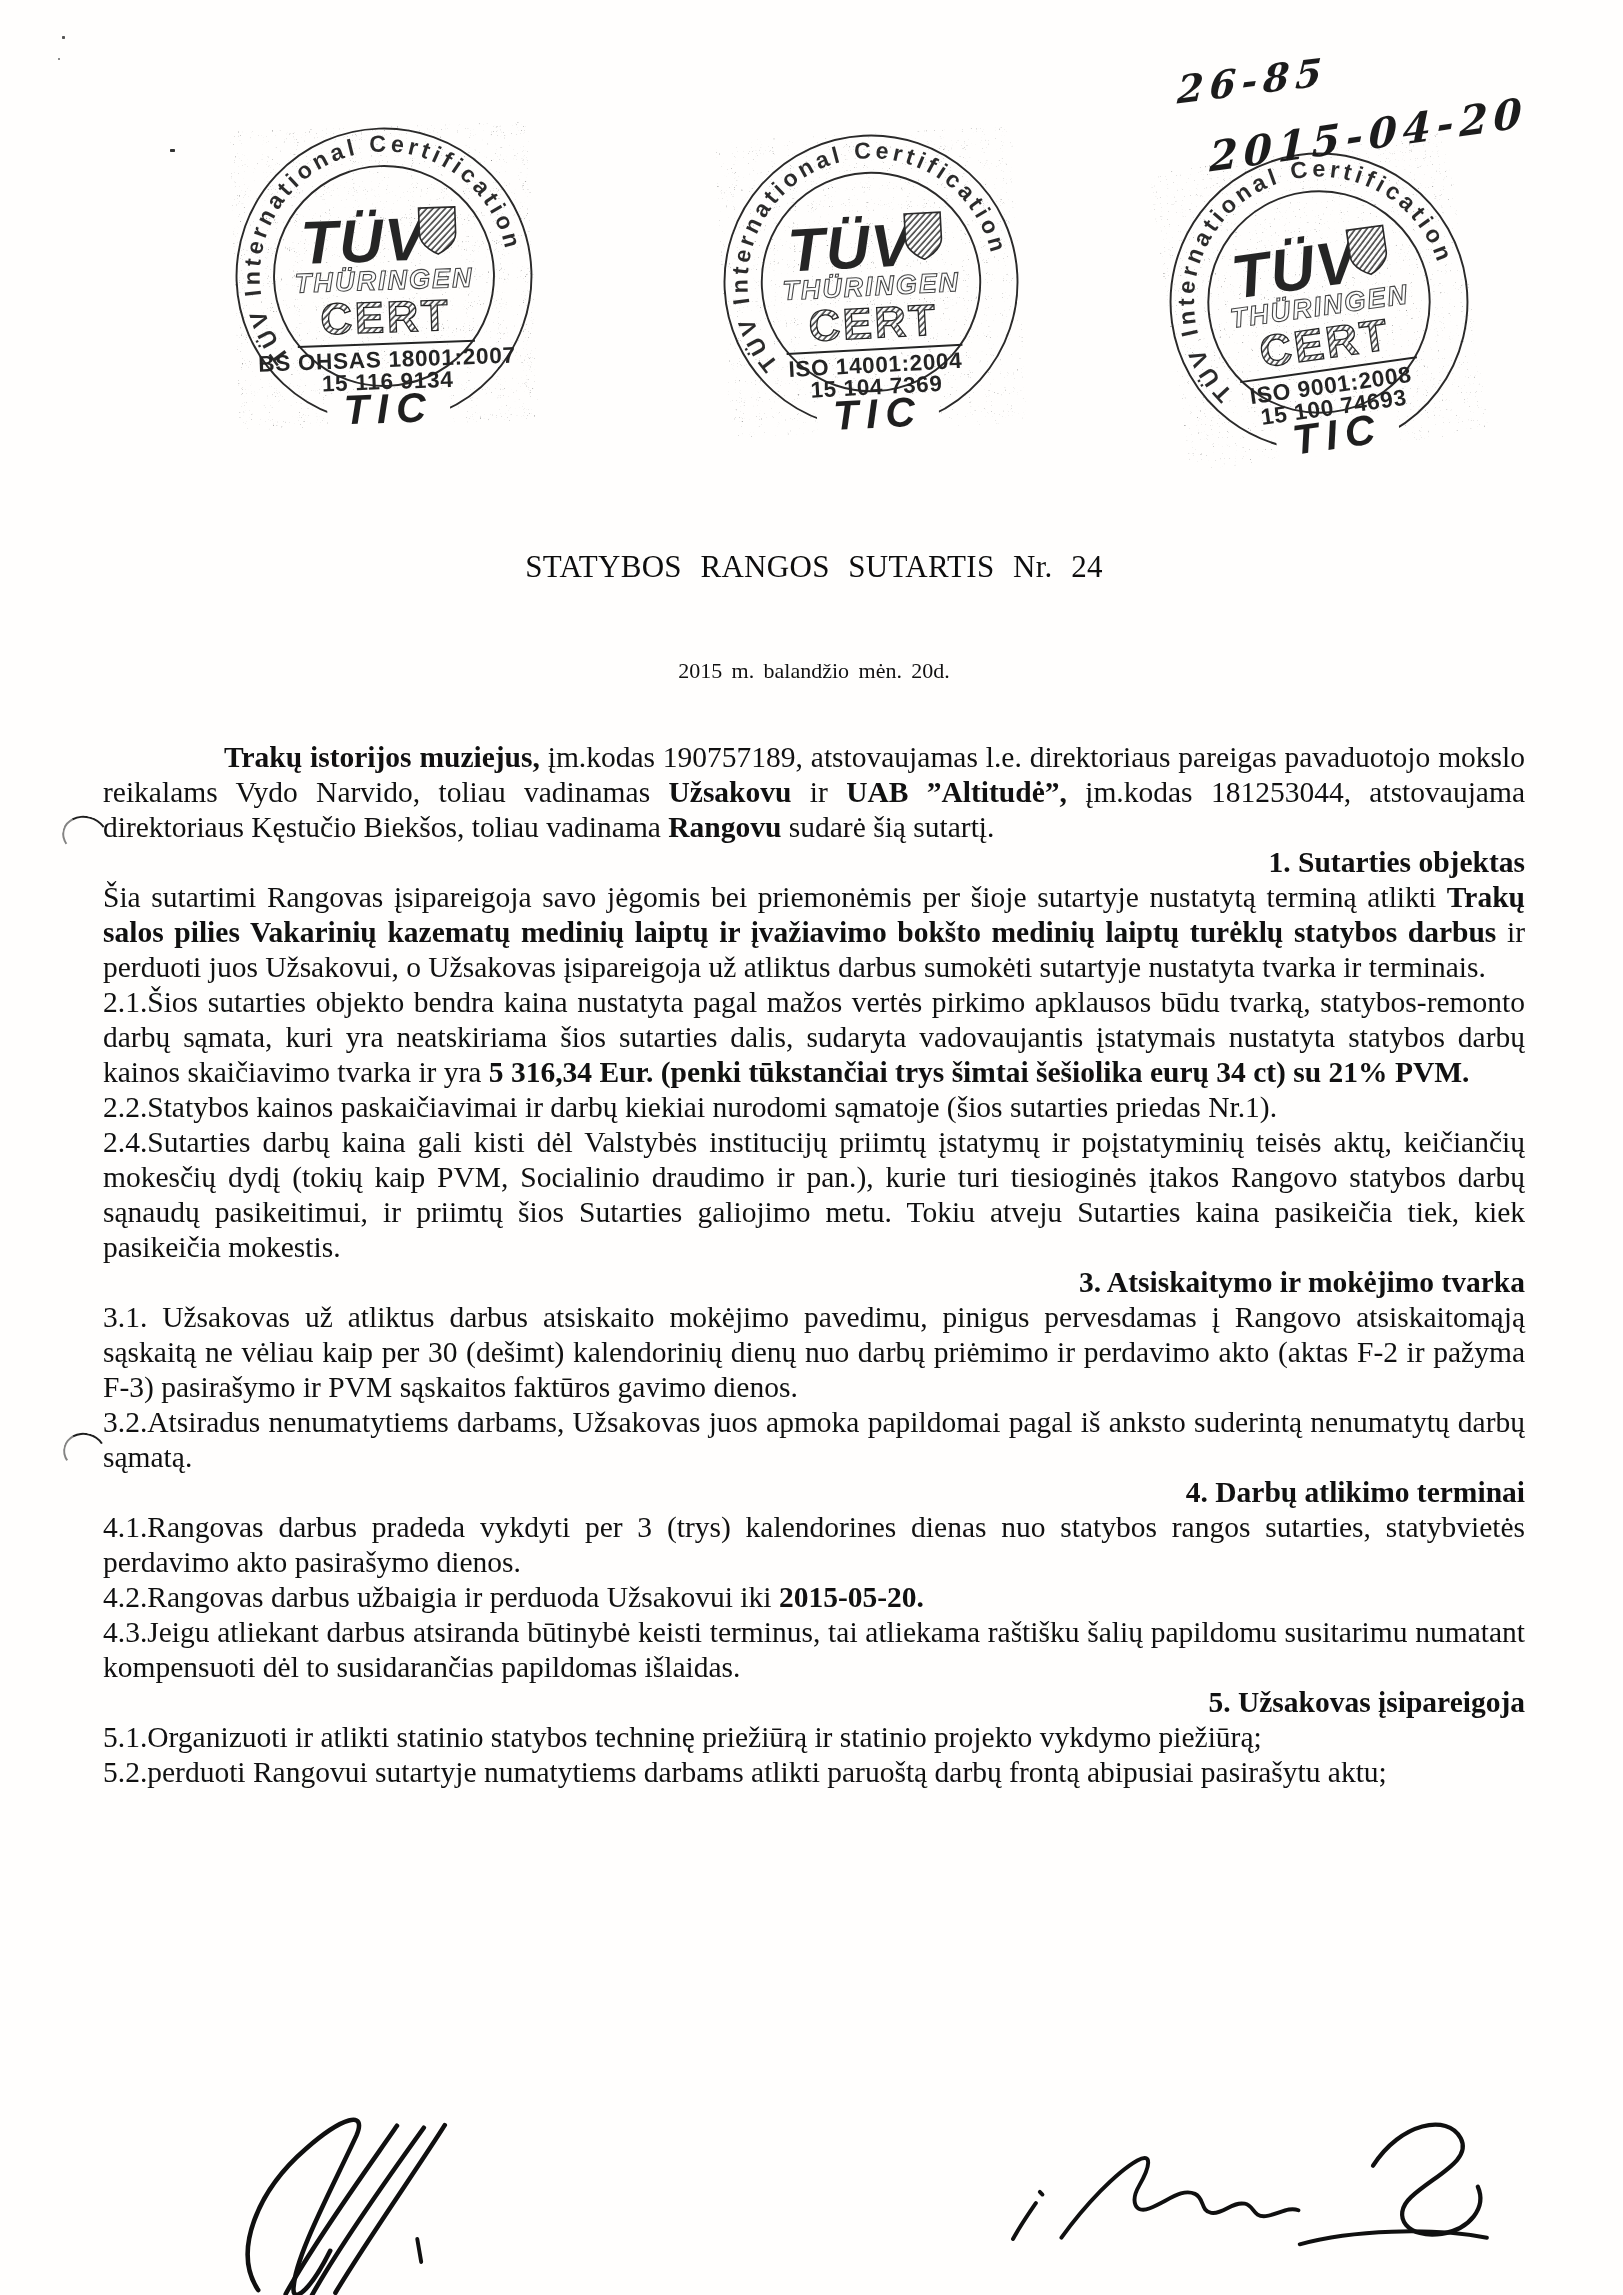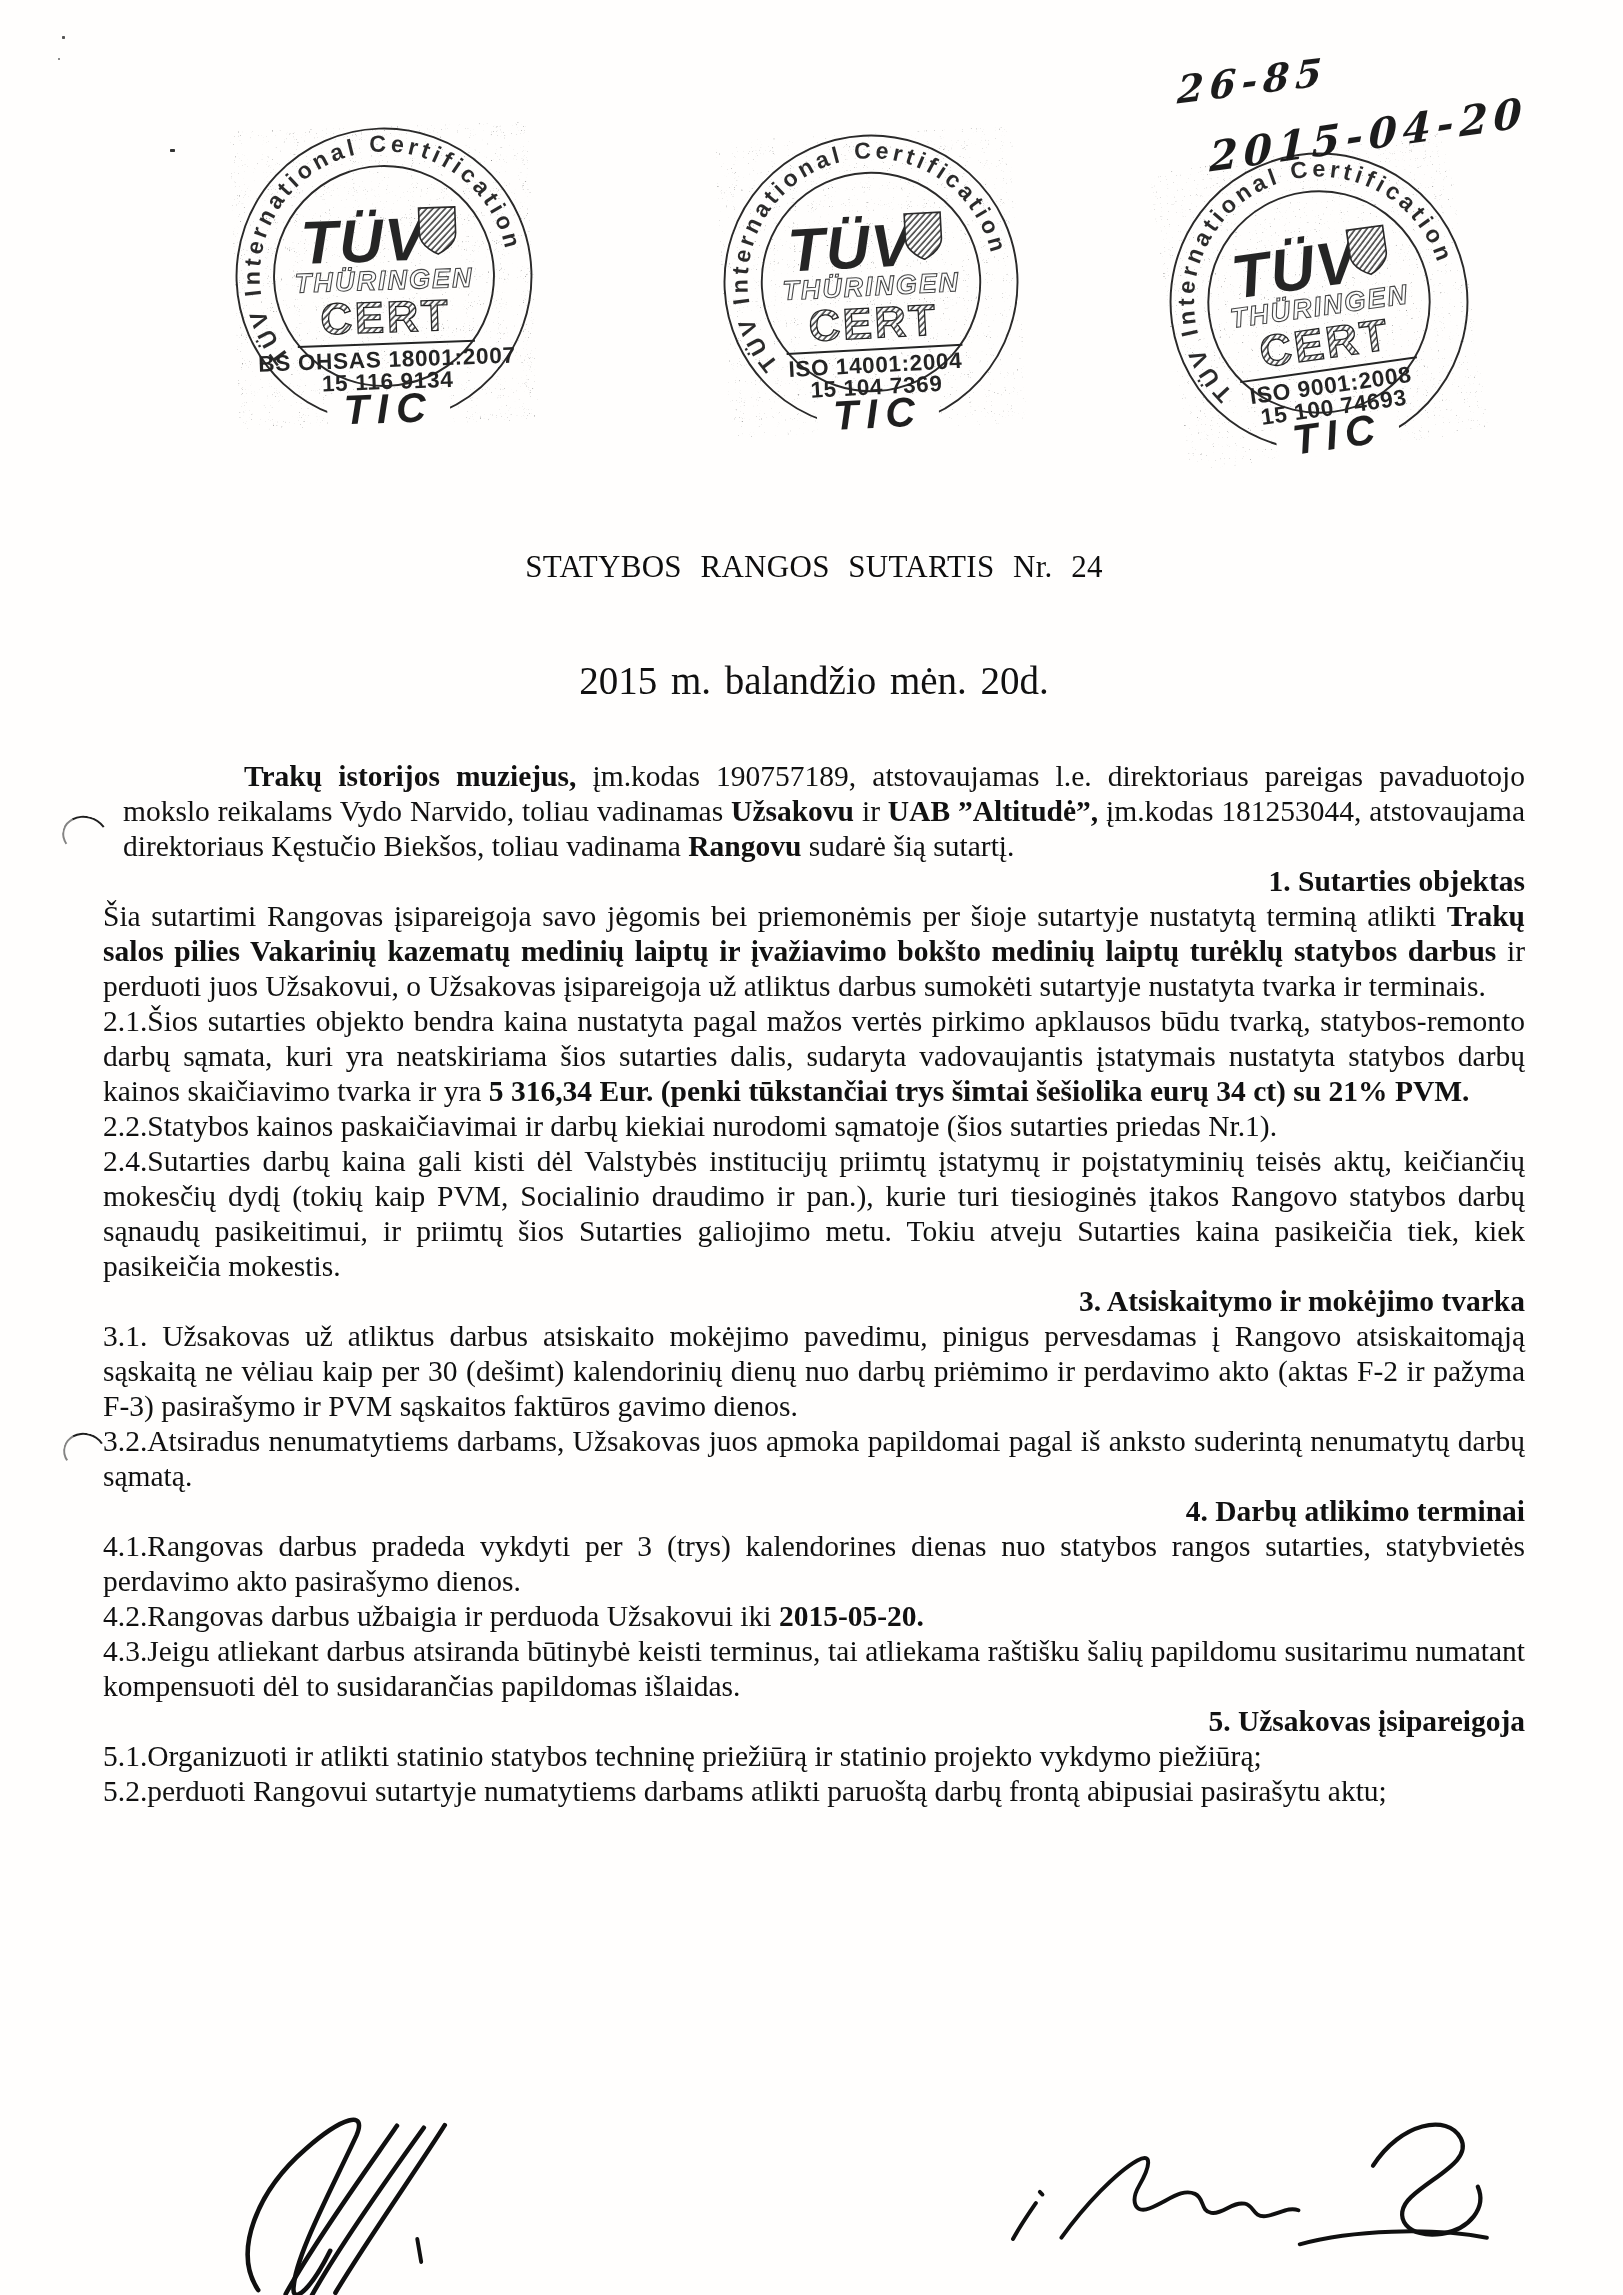--- a/index.html
+++ b/index.html
@@ -41,7 +41,7 @@
     text-align:center;font-weight:normal;font-size:31px;letter-spacing:0.3px;word-spacing:10.5px;
     margin:0;color:#0e0e0e;
   }
-  .doc-date{text-align:center;font-size:39px;margin:73px 0 0 0;word-spacing:3.9px;}
+  .doc-date{text-align:center;font-size:22px;margin:73px 0 0 0;word-spacing:3.9px;}
   .paras{margin-top:56px;font-size:29.5px;line-height:35px;}
   .para{margin:0;text-align:justify;}
   .para.intro{text-indent:121px;margin-left:20px;}

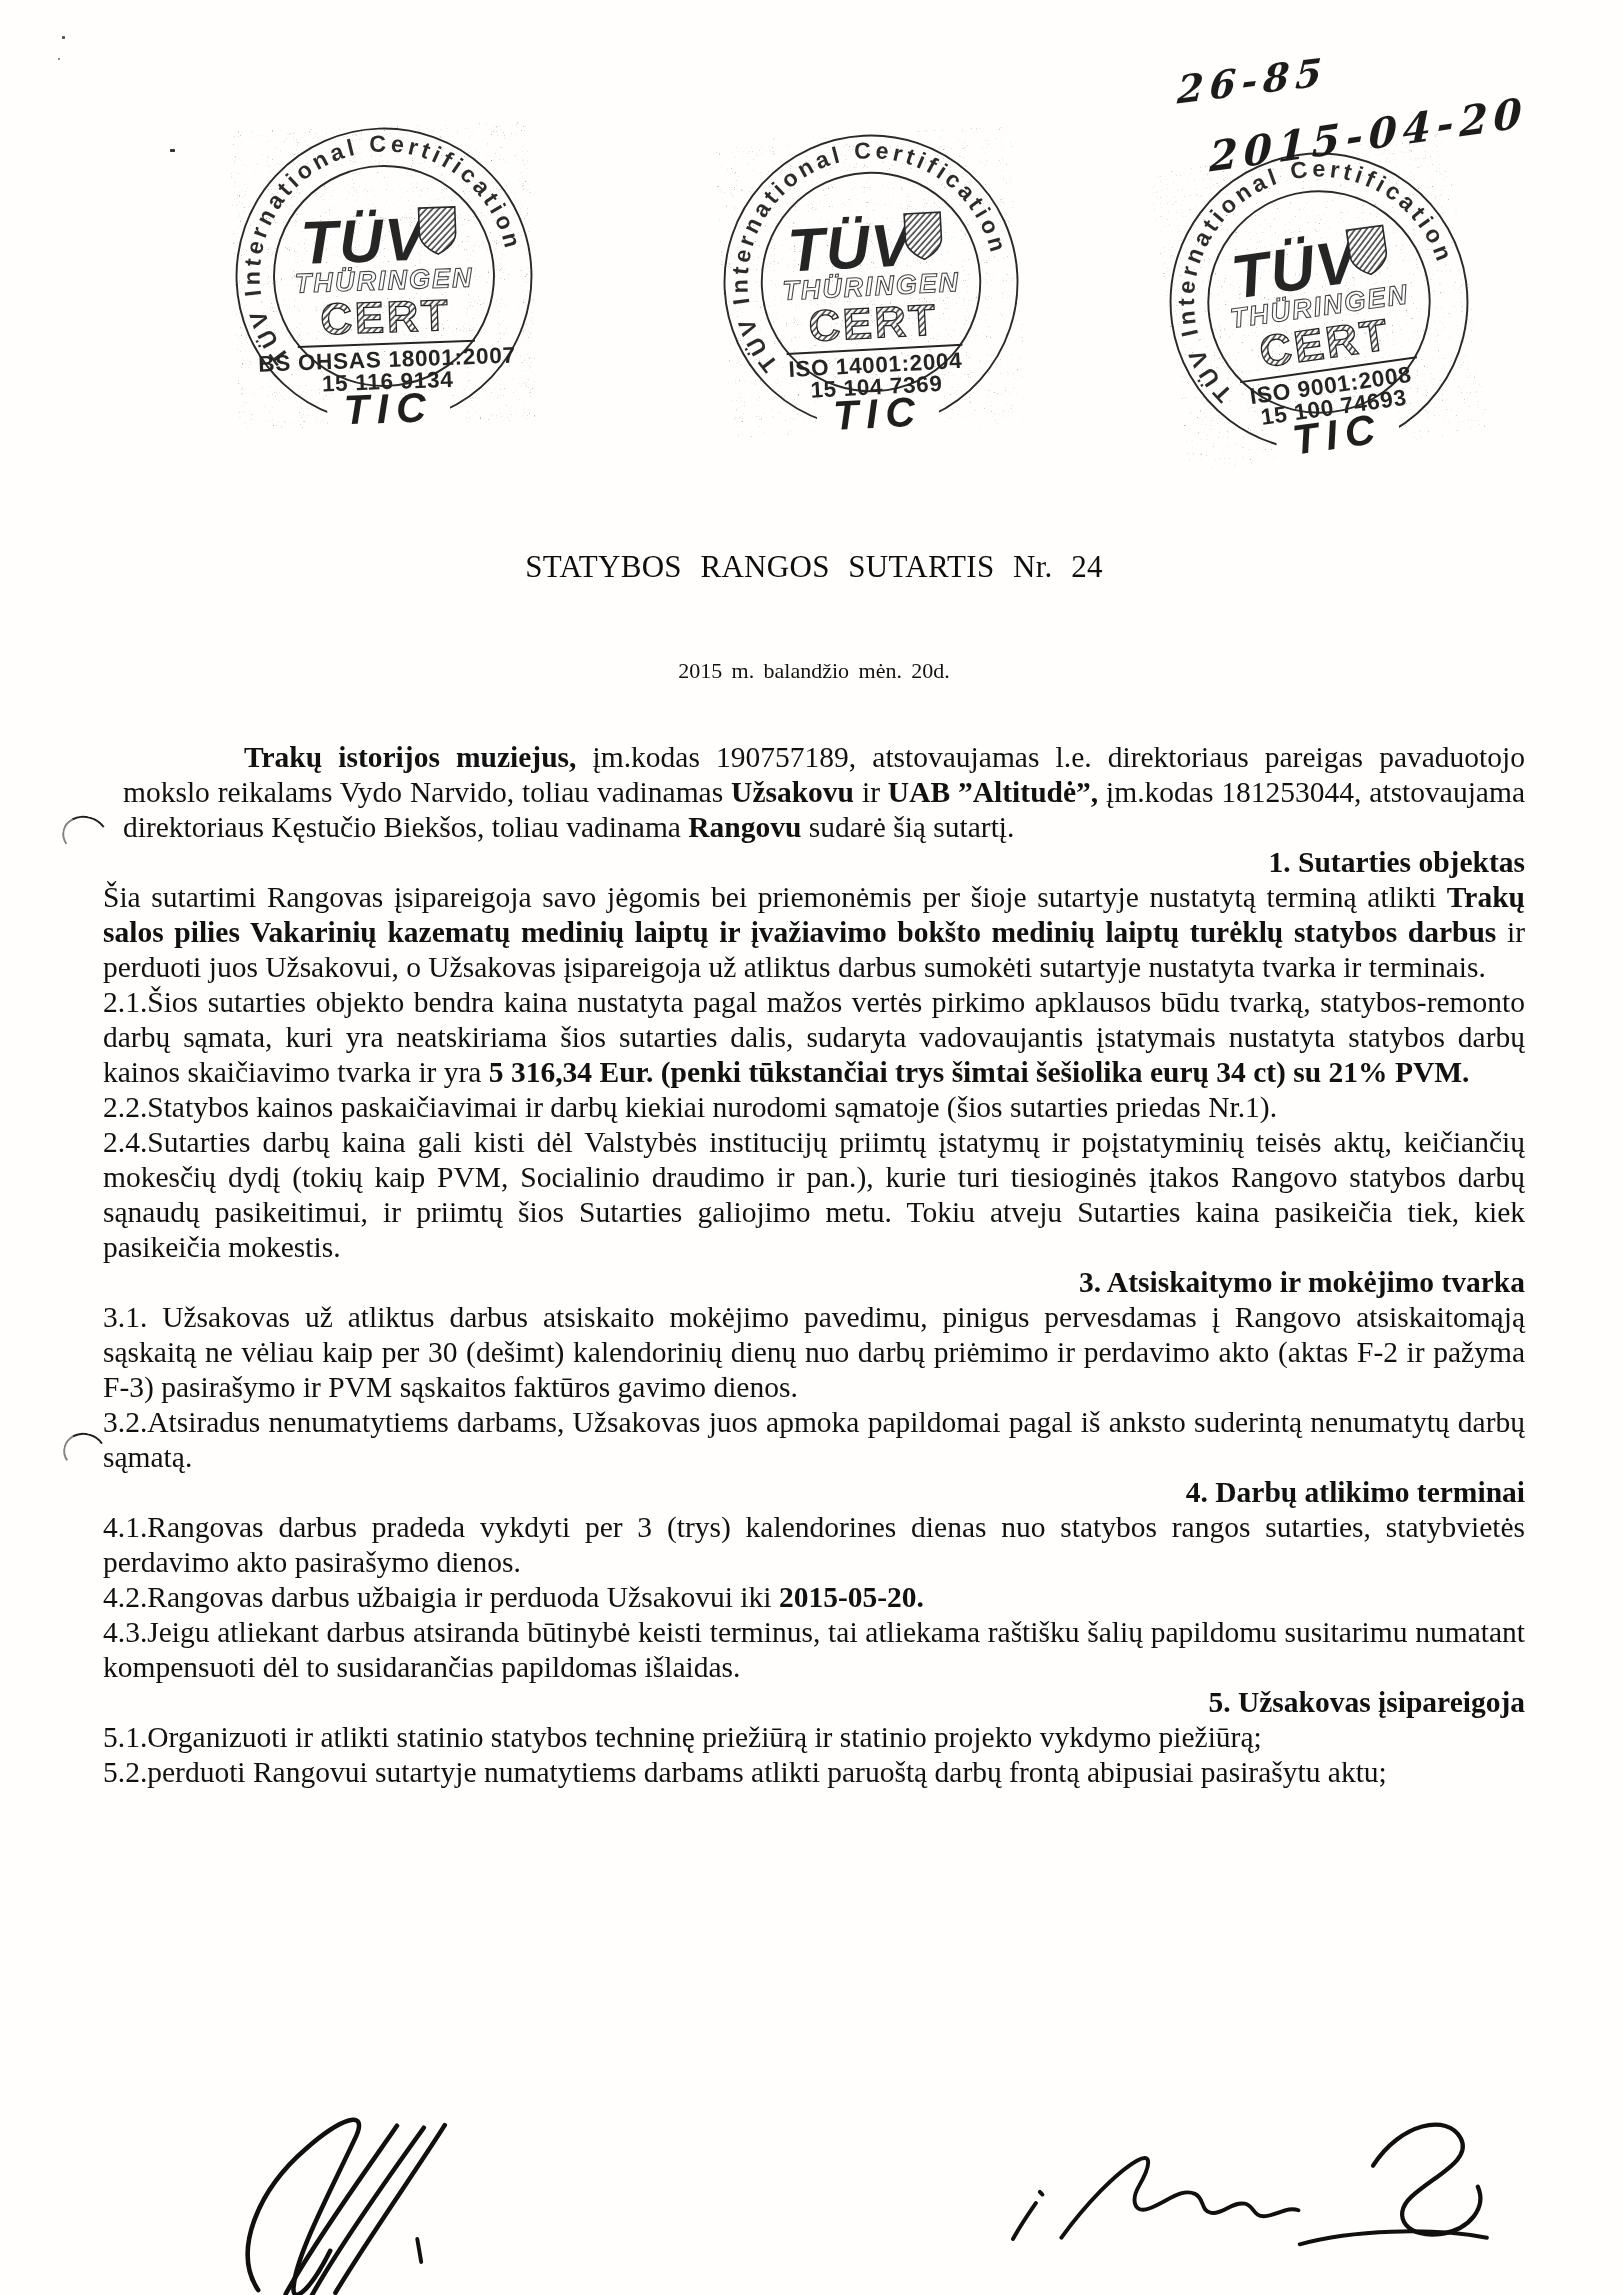--- a/index.html
+++ b/index.html
@@ -44,7 +44,7 @@
   .doc-date{text-align:center;font-size:22px;margin:73px 0 0 0;word-spacing:3.9px;}
   .paras{margin-top:56px;font-size:29.5px;line-height:35px;}
   .para{margin:0;text-align:justify;}
-  .para.intro{text-indent:121px;margin-left:20px;}
+  .para.intro{text-indent:121px;}
   .para.heading{margin-left:121px;text-align:right;font-weight:bold;}
   .para b{font-weight:bold;}
 

